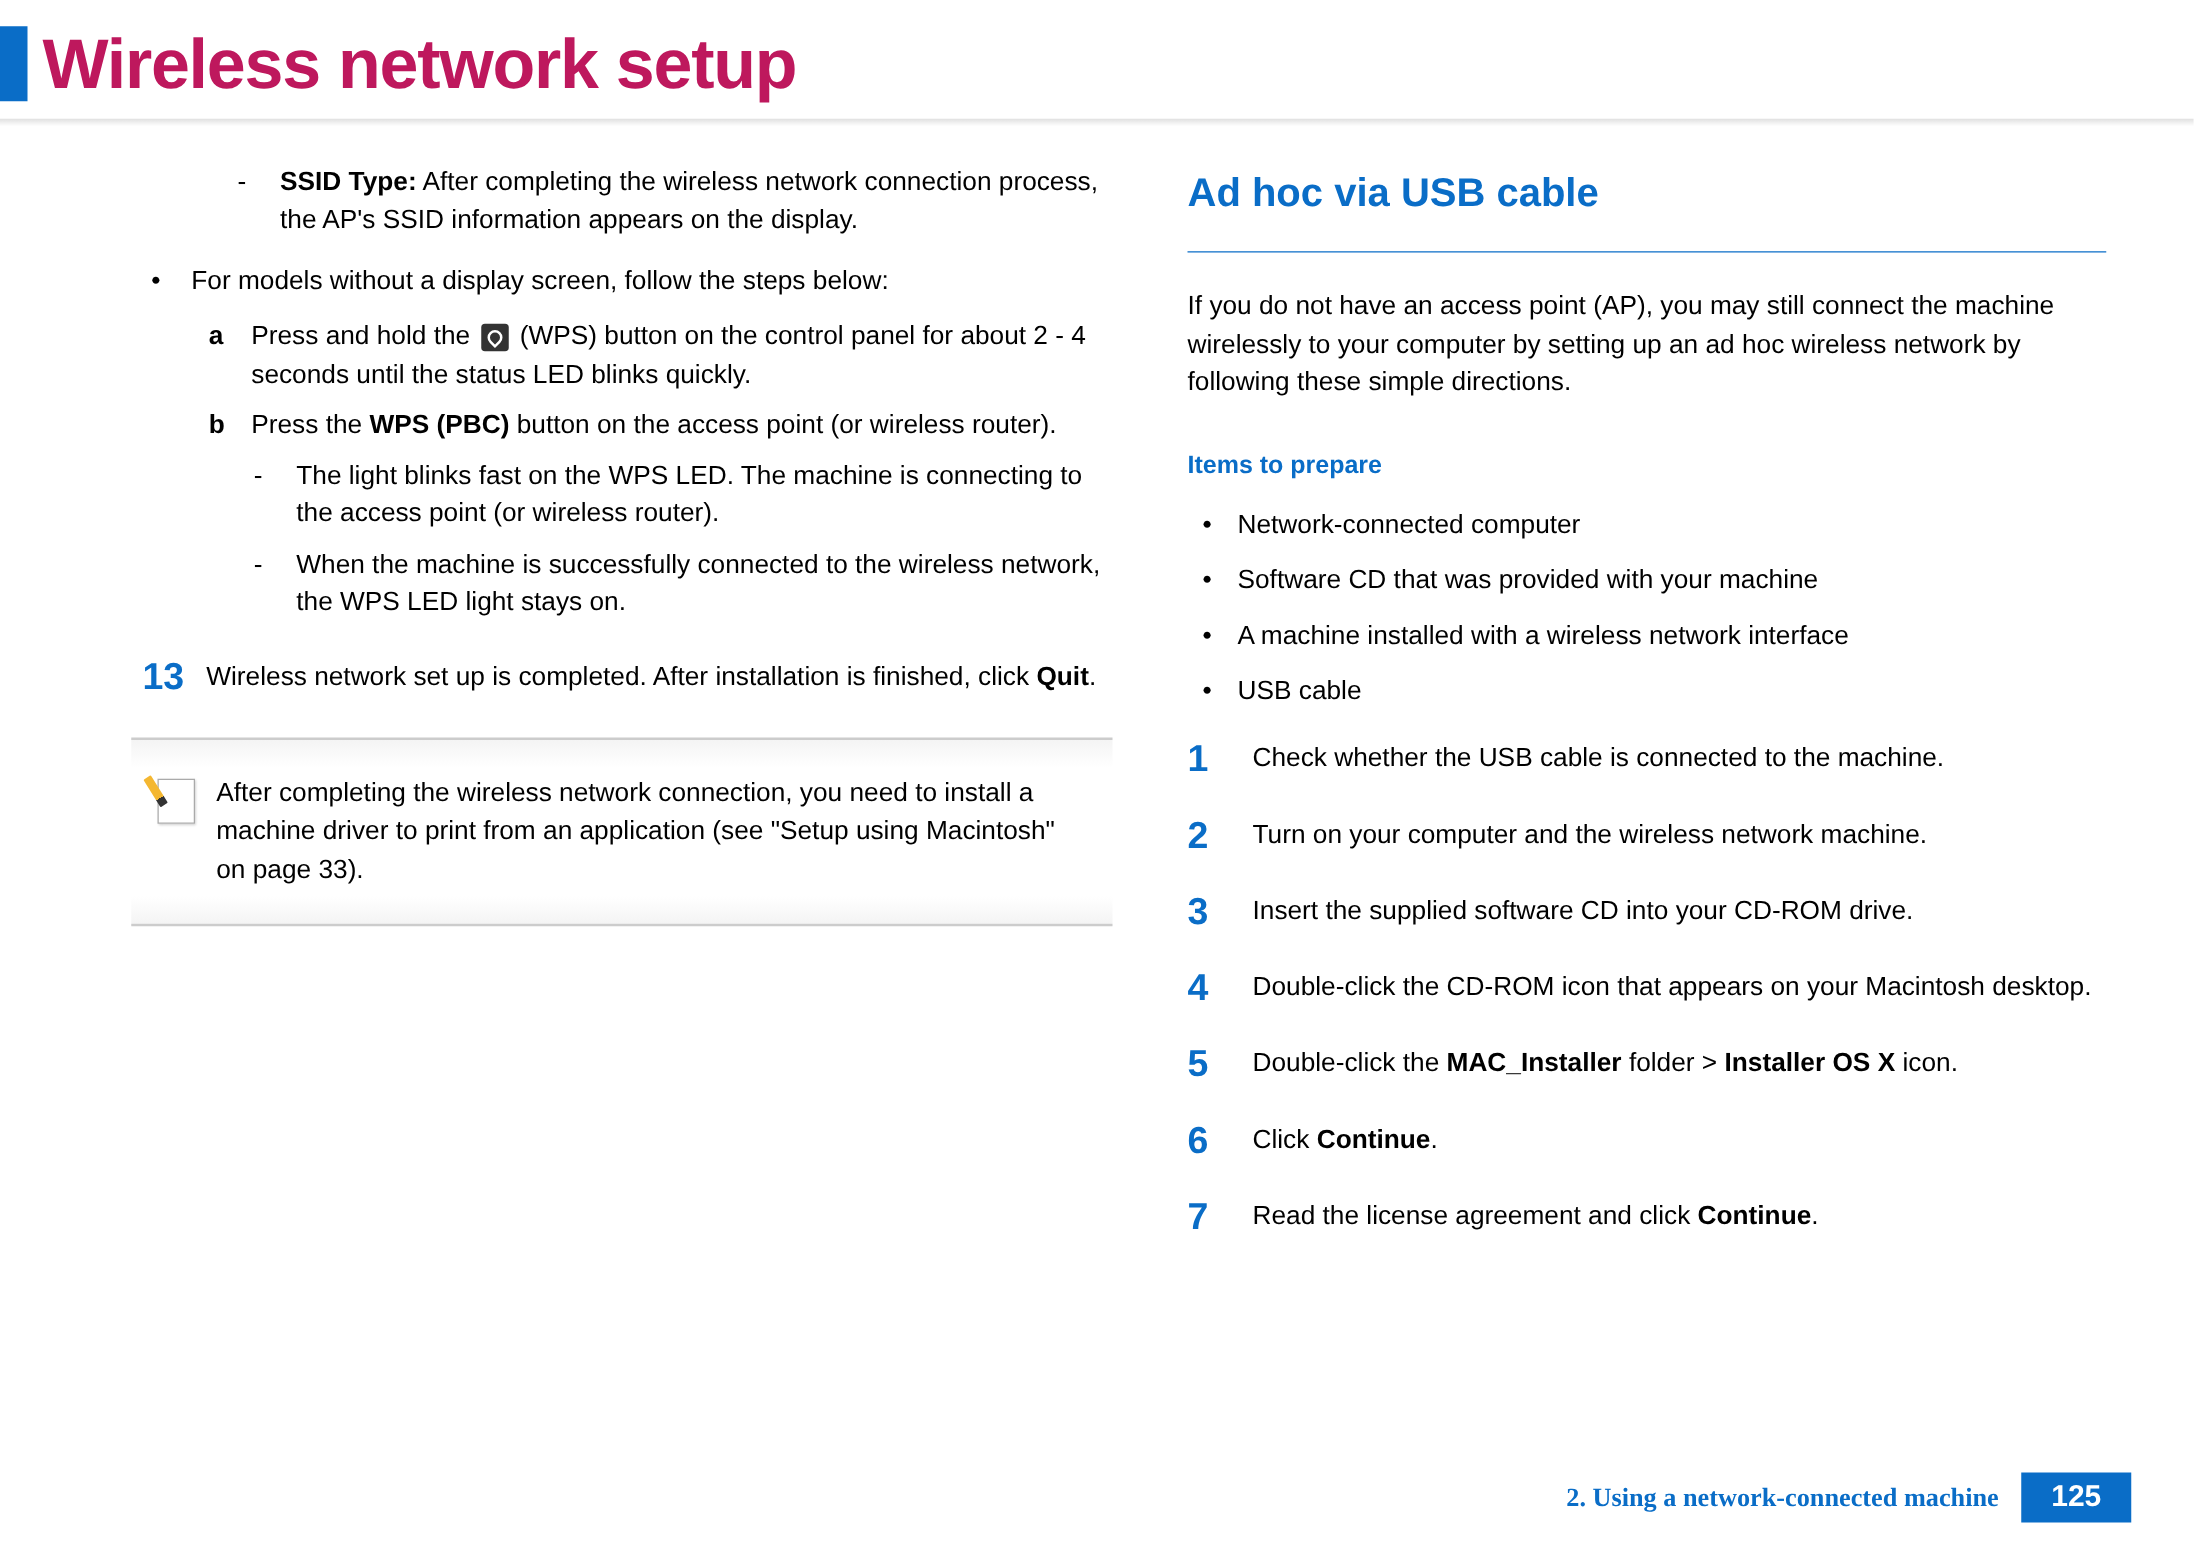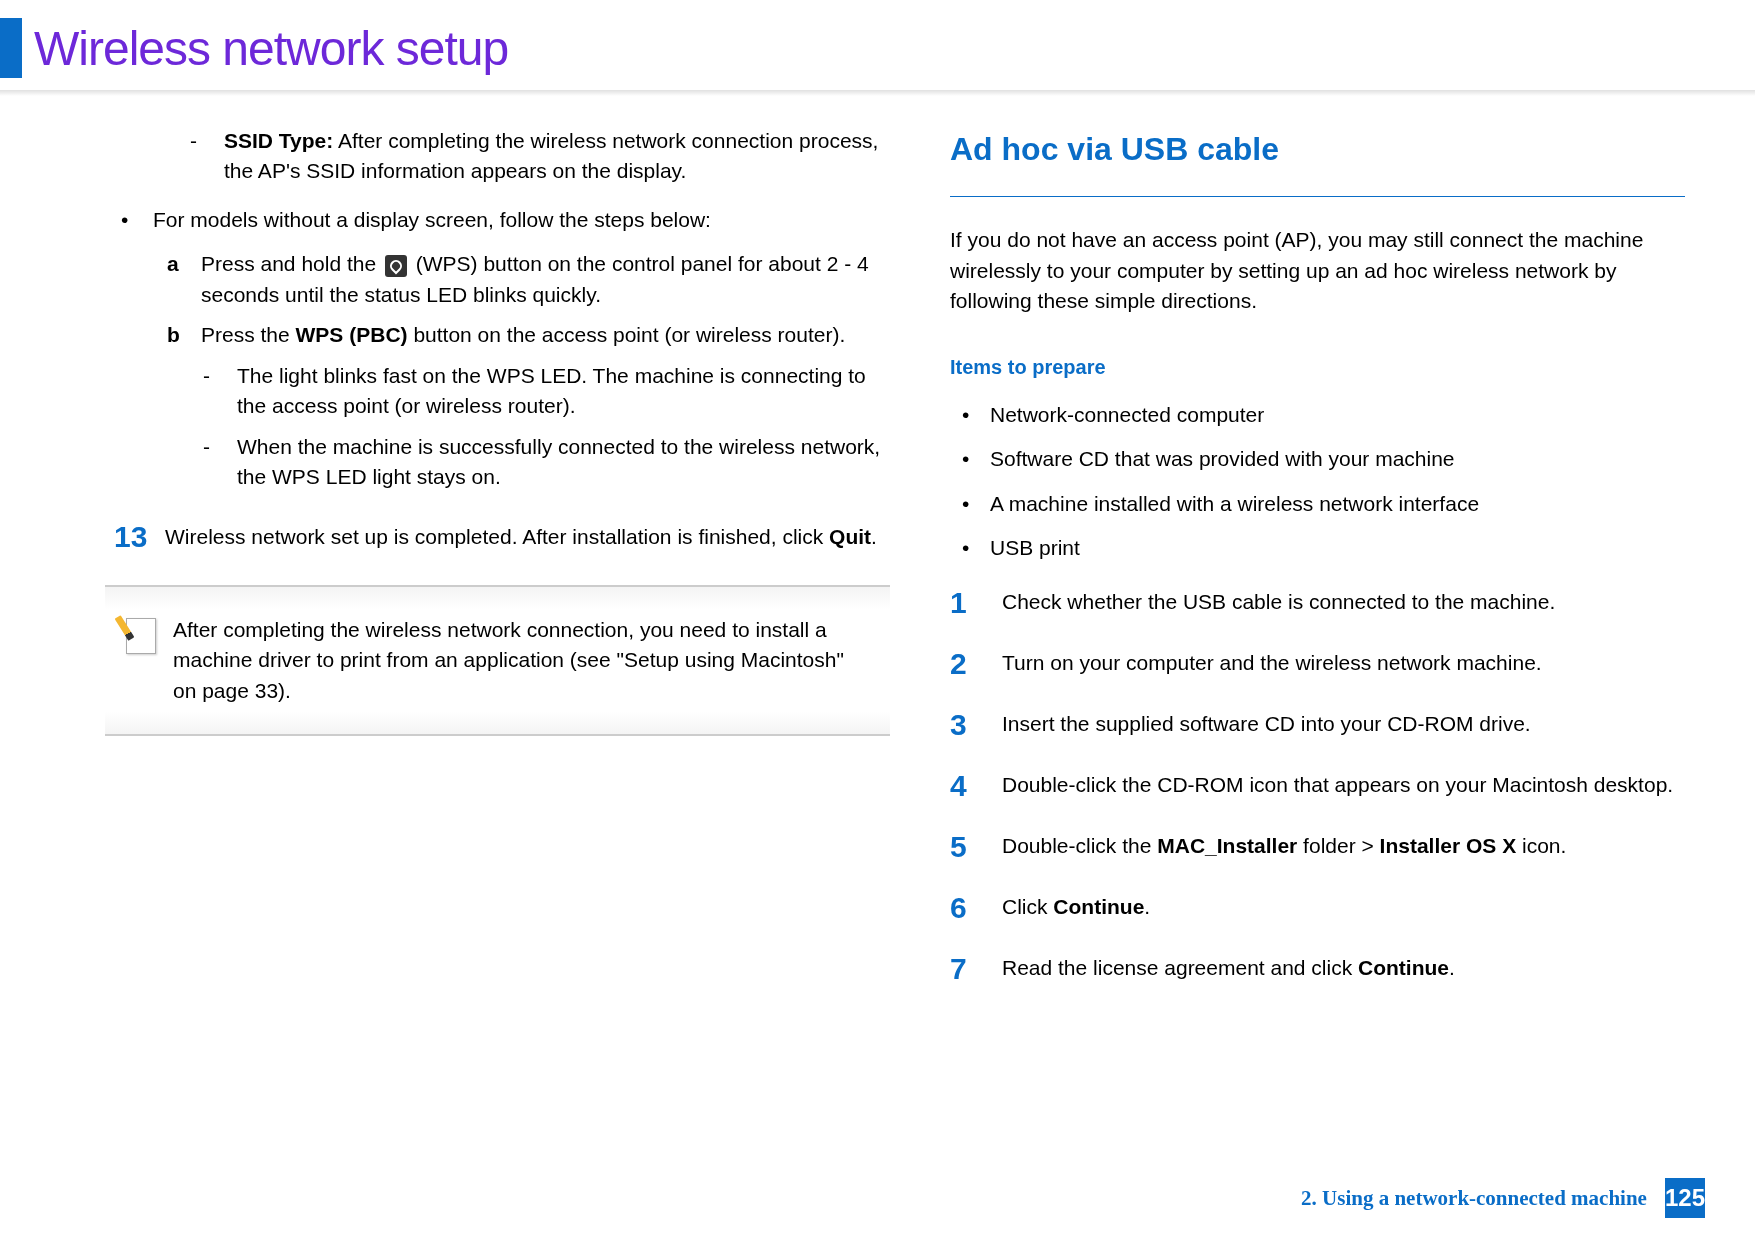--- a/index.html
+++ b/index.html
@@ -27,9 +27,9 @@
       margin-right: 12px;
     }
     .page-title {
-      font-size: 48px;
-      font-weight: 400;
-      color: #6d28d9;
+      font-size: 56px;
+      font-weight: 700;
+      color: #be185d;
       letter-spacing: -1px;
     }
     .shadow-line {

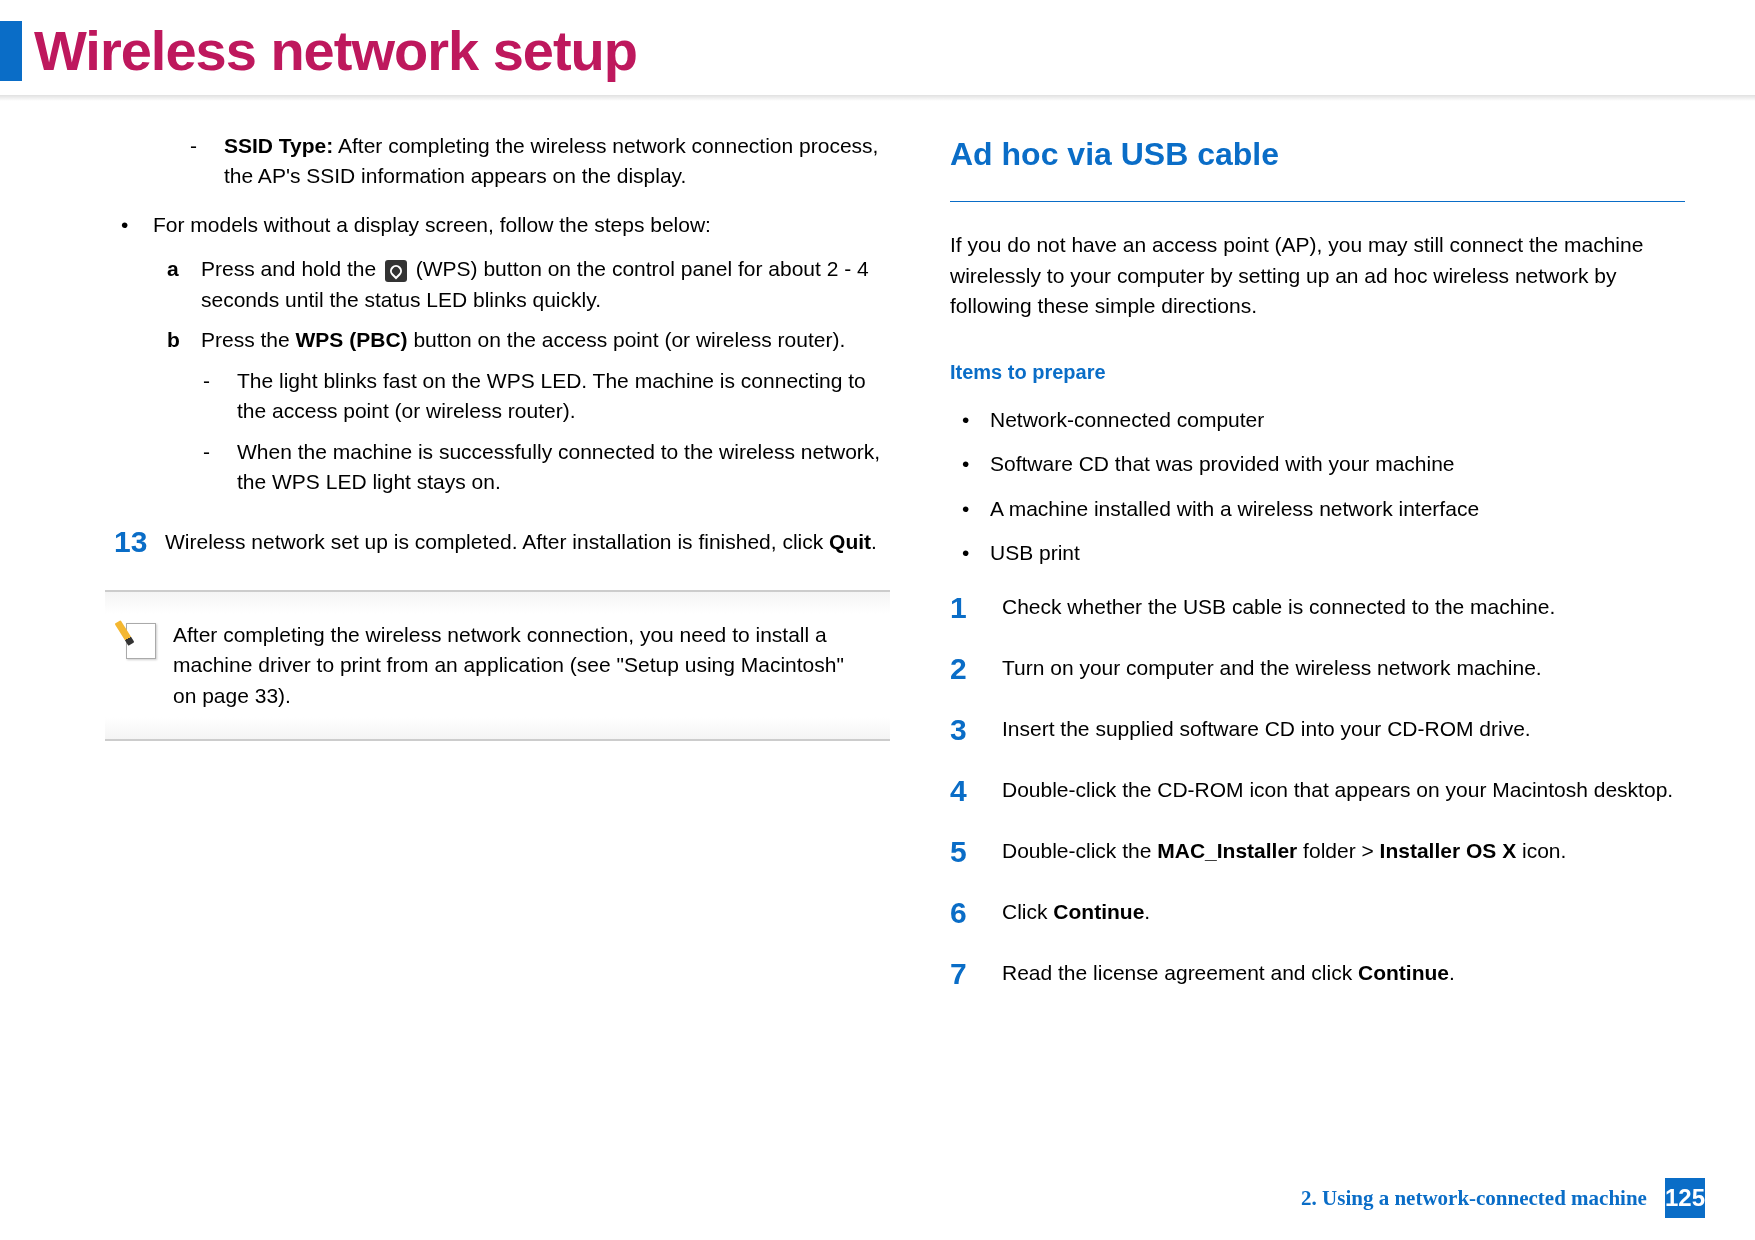--- a/index.html
+++ b/index.html
@@ -276,7 +276,7 @@
         </div>
         <div class="r-bullet">
           <div class="dot">•</div>
-          <div>USB print</div>
+          <div>USB cable</div>
         </div>
       </div>
 

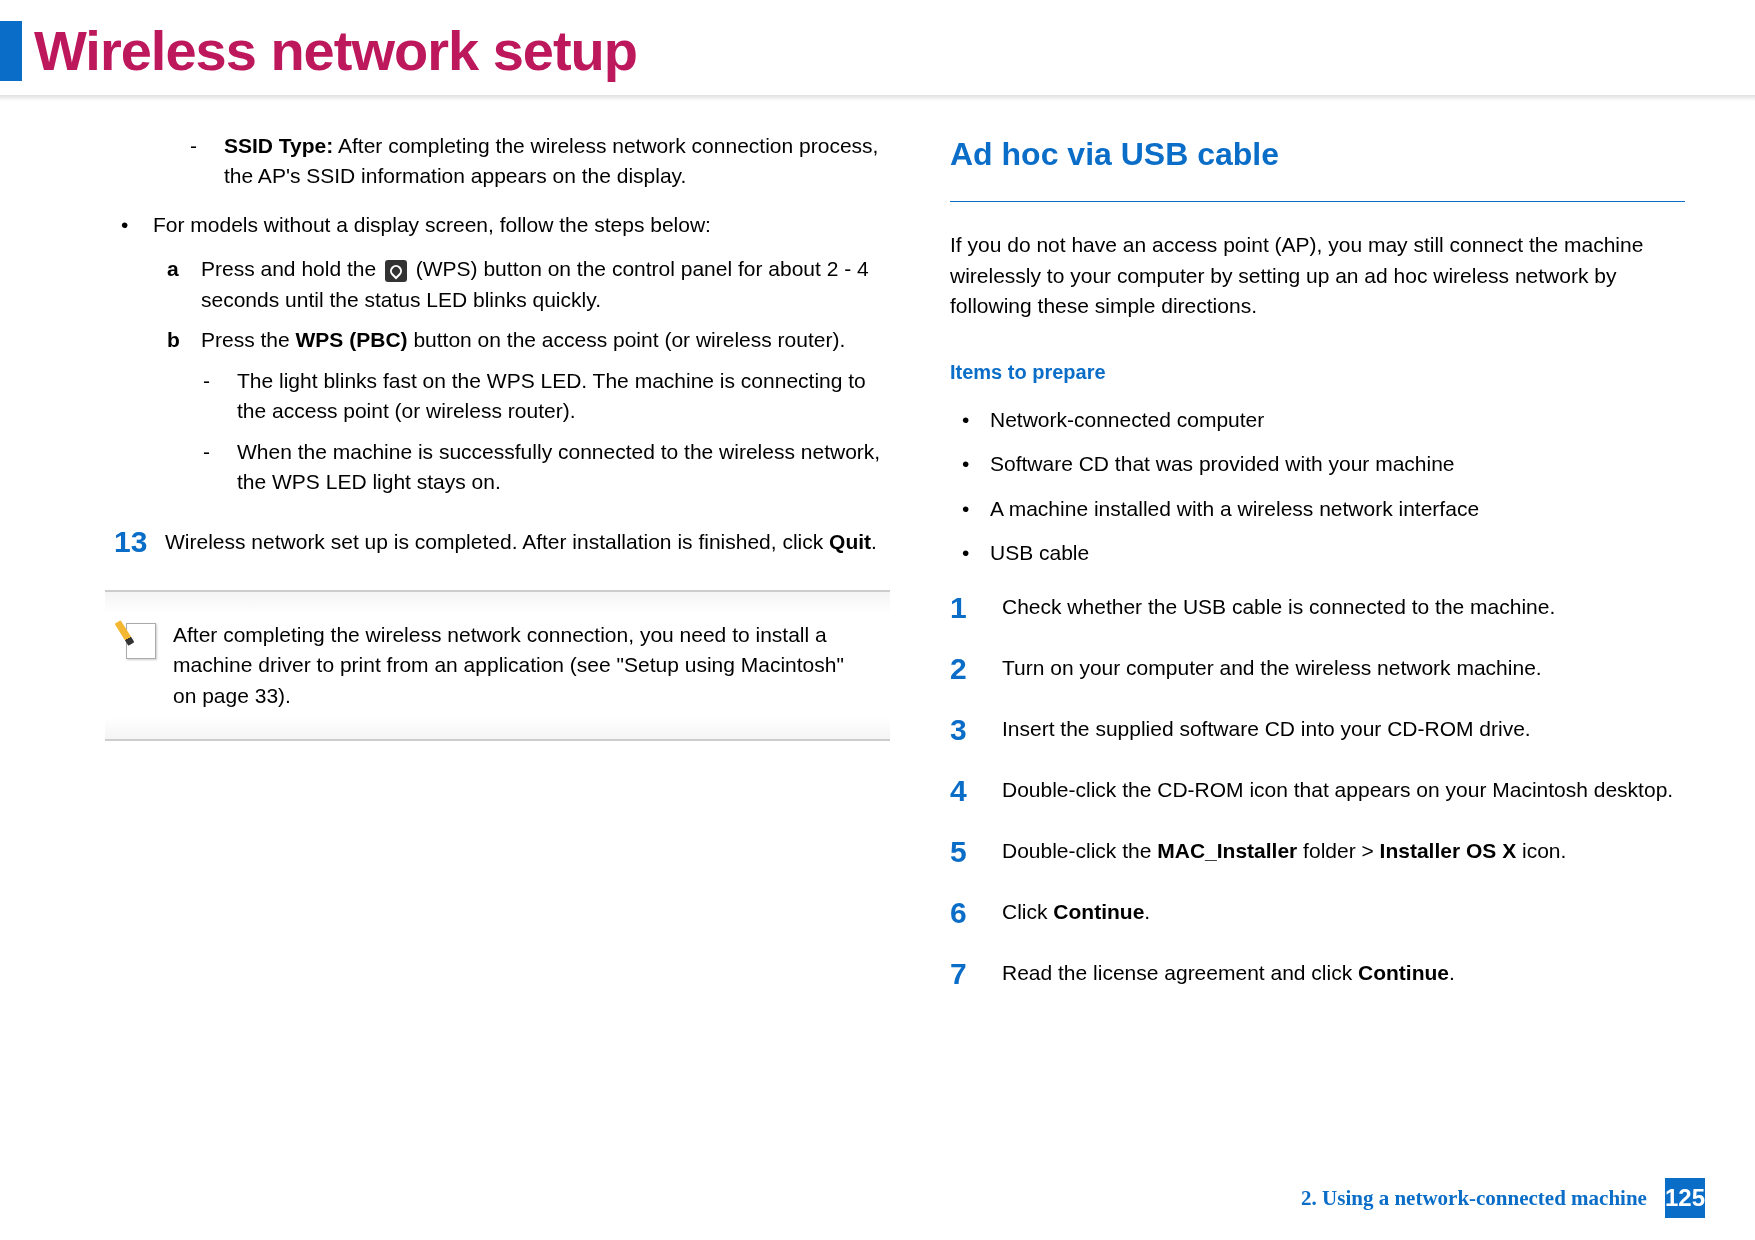--- a/index.html
+++ b/index.html
@@ -172,7 +172,7 @@
       color:#fff;
       font-weight:700;
       font-size:24px;
-      padding:6px 0;
+      padding:6px 24px;
     }
     .wps-icon {
       display:inline-block;

